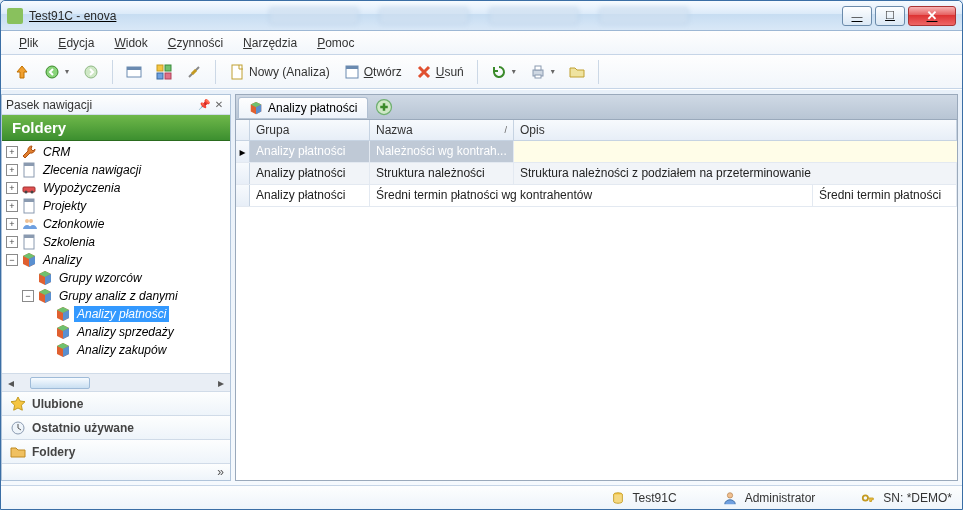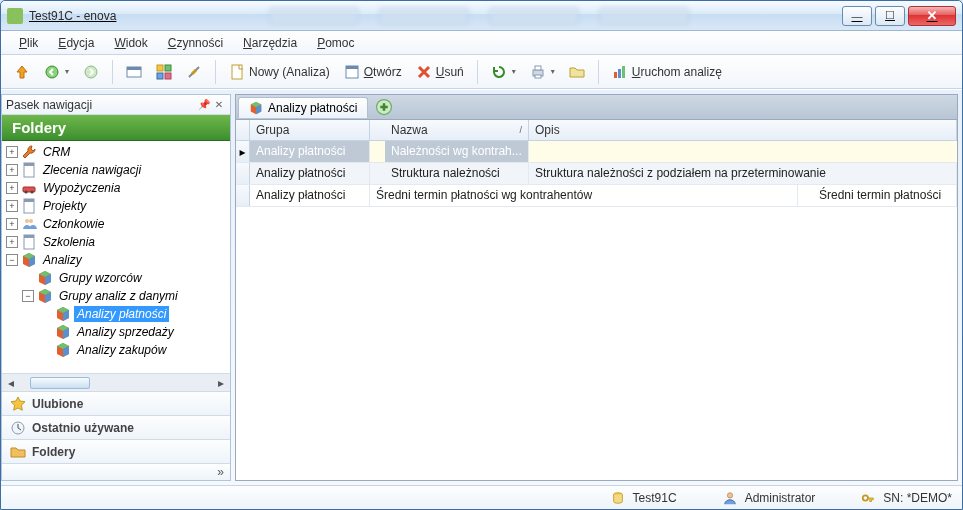--- a/index.html
+++ b/index.html
@@ -201,14 +201,6 @@
         </svg>
       </div>
     <div class="sep"></div>
-    <div class="tbtn">
-      <svg viewBox="0 0 16 16">
-          <rect x="2" y="8" width="3" height="6" fill="#e06030"></rect>
-          <rect x="6" y="5" width="3" height="9" fill="#5a90d0"></rect>
-          <rect x="10" y="2" width="3" height="12" fill="#6fc16f"></rect>
-        </svg>
-      <span><u>U</u>ruchom analizę</span>
-    </div>
   </div>
 
   <div class="main">

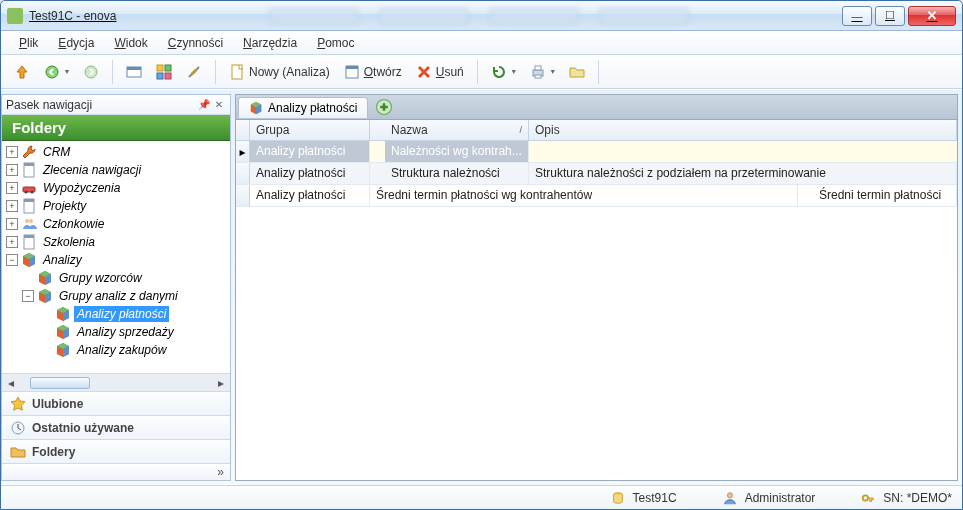--- a/index.html
+++ b/index.html
@@ -71,7 +71,7 @@
 .ghead { display:flex; background:linear-gradient(#f7fafd,#e7eef7); border-bottom:1px solid #c6d3e2; }
 .gcol { border-right:1px solid #c6d3e2; padding:3px 6px; color:#333; position:relative; }
 .c-grupa { width:120px; }
-.c-nazwa { width:144px;margin-left:15px; }
+.c-nazwa { width:144px; }
 .c-opis { flex:1; }
 .sortmark { position:absolute; right:6px; top:5px; font-size:9px; color:#666; }
 

